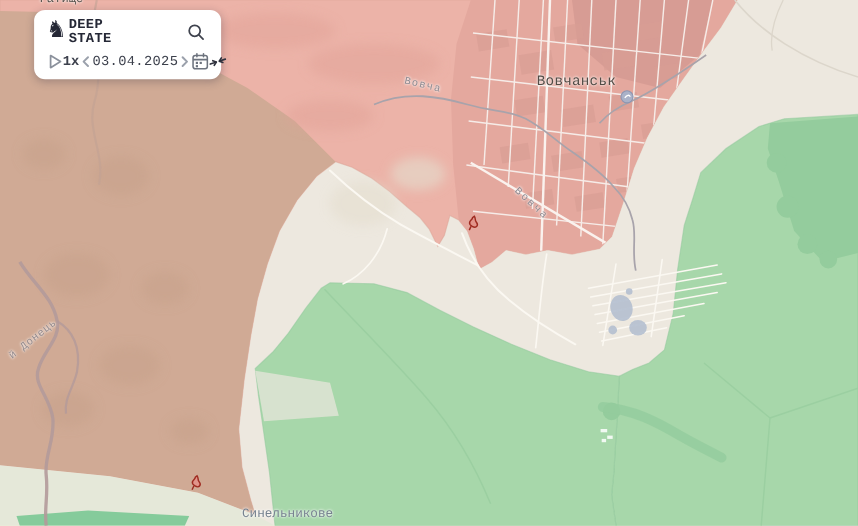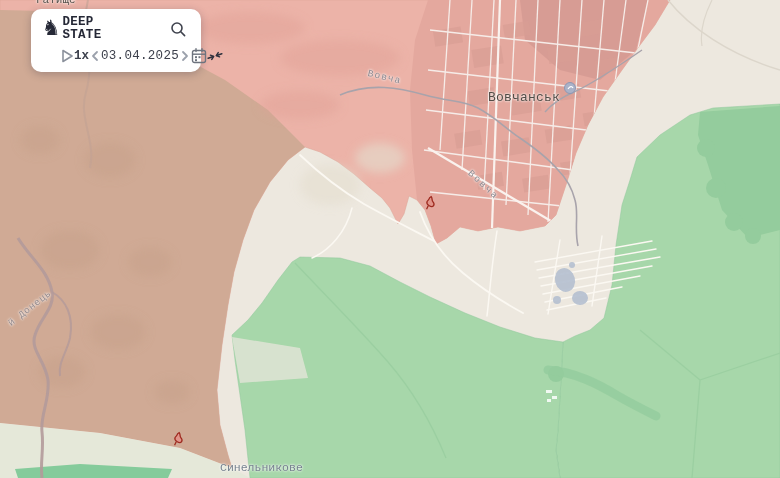--- a/index.html
+++ b/index.html
@@ -23,7 +23,7 @@
     flex-direction:column;justify-content:space-between;padding:7px 0 8px 0;box-sizing:border-box;}
   .panel-row{display:flex;align-items:center;}
   .panel-row1{justify-content:space-between;padding:0 14px 0 13px;}
-  .panel-row2{justify-content:space-between;padding:0 12px 0 30px;}
+  .panel-row2{justify-content:space-between;padding:0 12px 0 13px;}
   .logo{display:flex;align-items:center;gap:4px;}
   .knight{font-size:24px;line-height:22px;color:#252836;}
   .logo-text{display:flex;flex-direction:column;font-size:12.5px;font-weight:700;

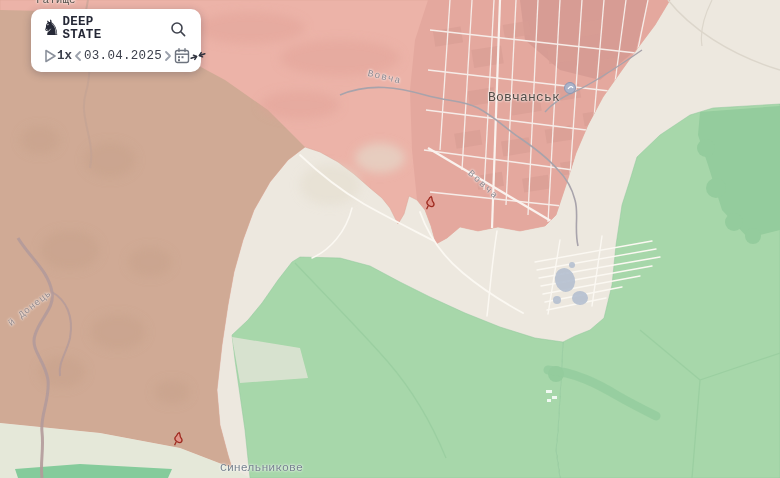--- a/index.html
+++ b/index.html
@@ -8,7 +8,7 @@
   .map-svg{position:absolute;left:0;top:0;}
   .maplabel{position:absolute;white-space:nowrap;
     text-shadow:0 0 2px rgba(255,255,255,.95),0 0 3px rgba(255,255,255,.8);}
-  .lbl-city{left:488px;top:90px;font-size:13px;color:#524c46;letter-spacing:.2px;}
+  .lbl-city{left:488px;top:66px;font-size:13px;color:#524c46;letter-spacing:.2px;}
   .lbl-top{left:36px;top:-6px;font-size:11px;color:#57524c;}
   .lbl-village{left:220px;top:461px;font-size:11.5px;color:#76828f;}
   .lbl-river1{left:369px;top:68px;font-size:9.5px;color:#8e8a91;letter-spacing:1.2px;

